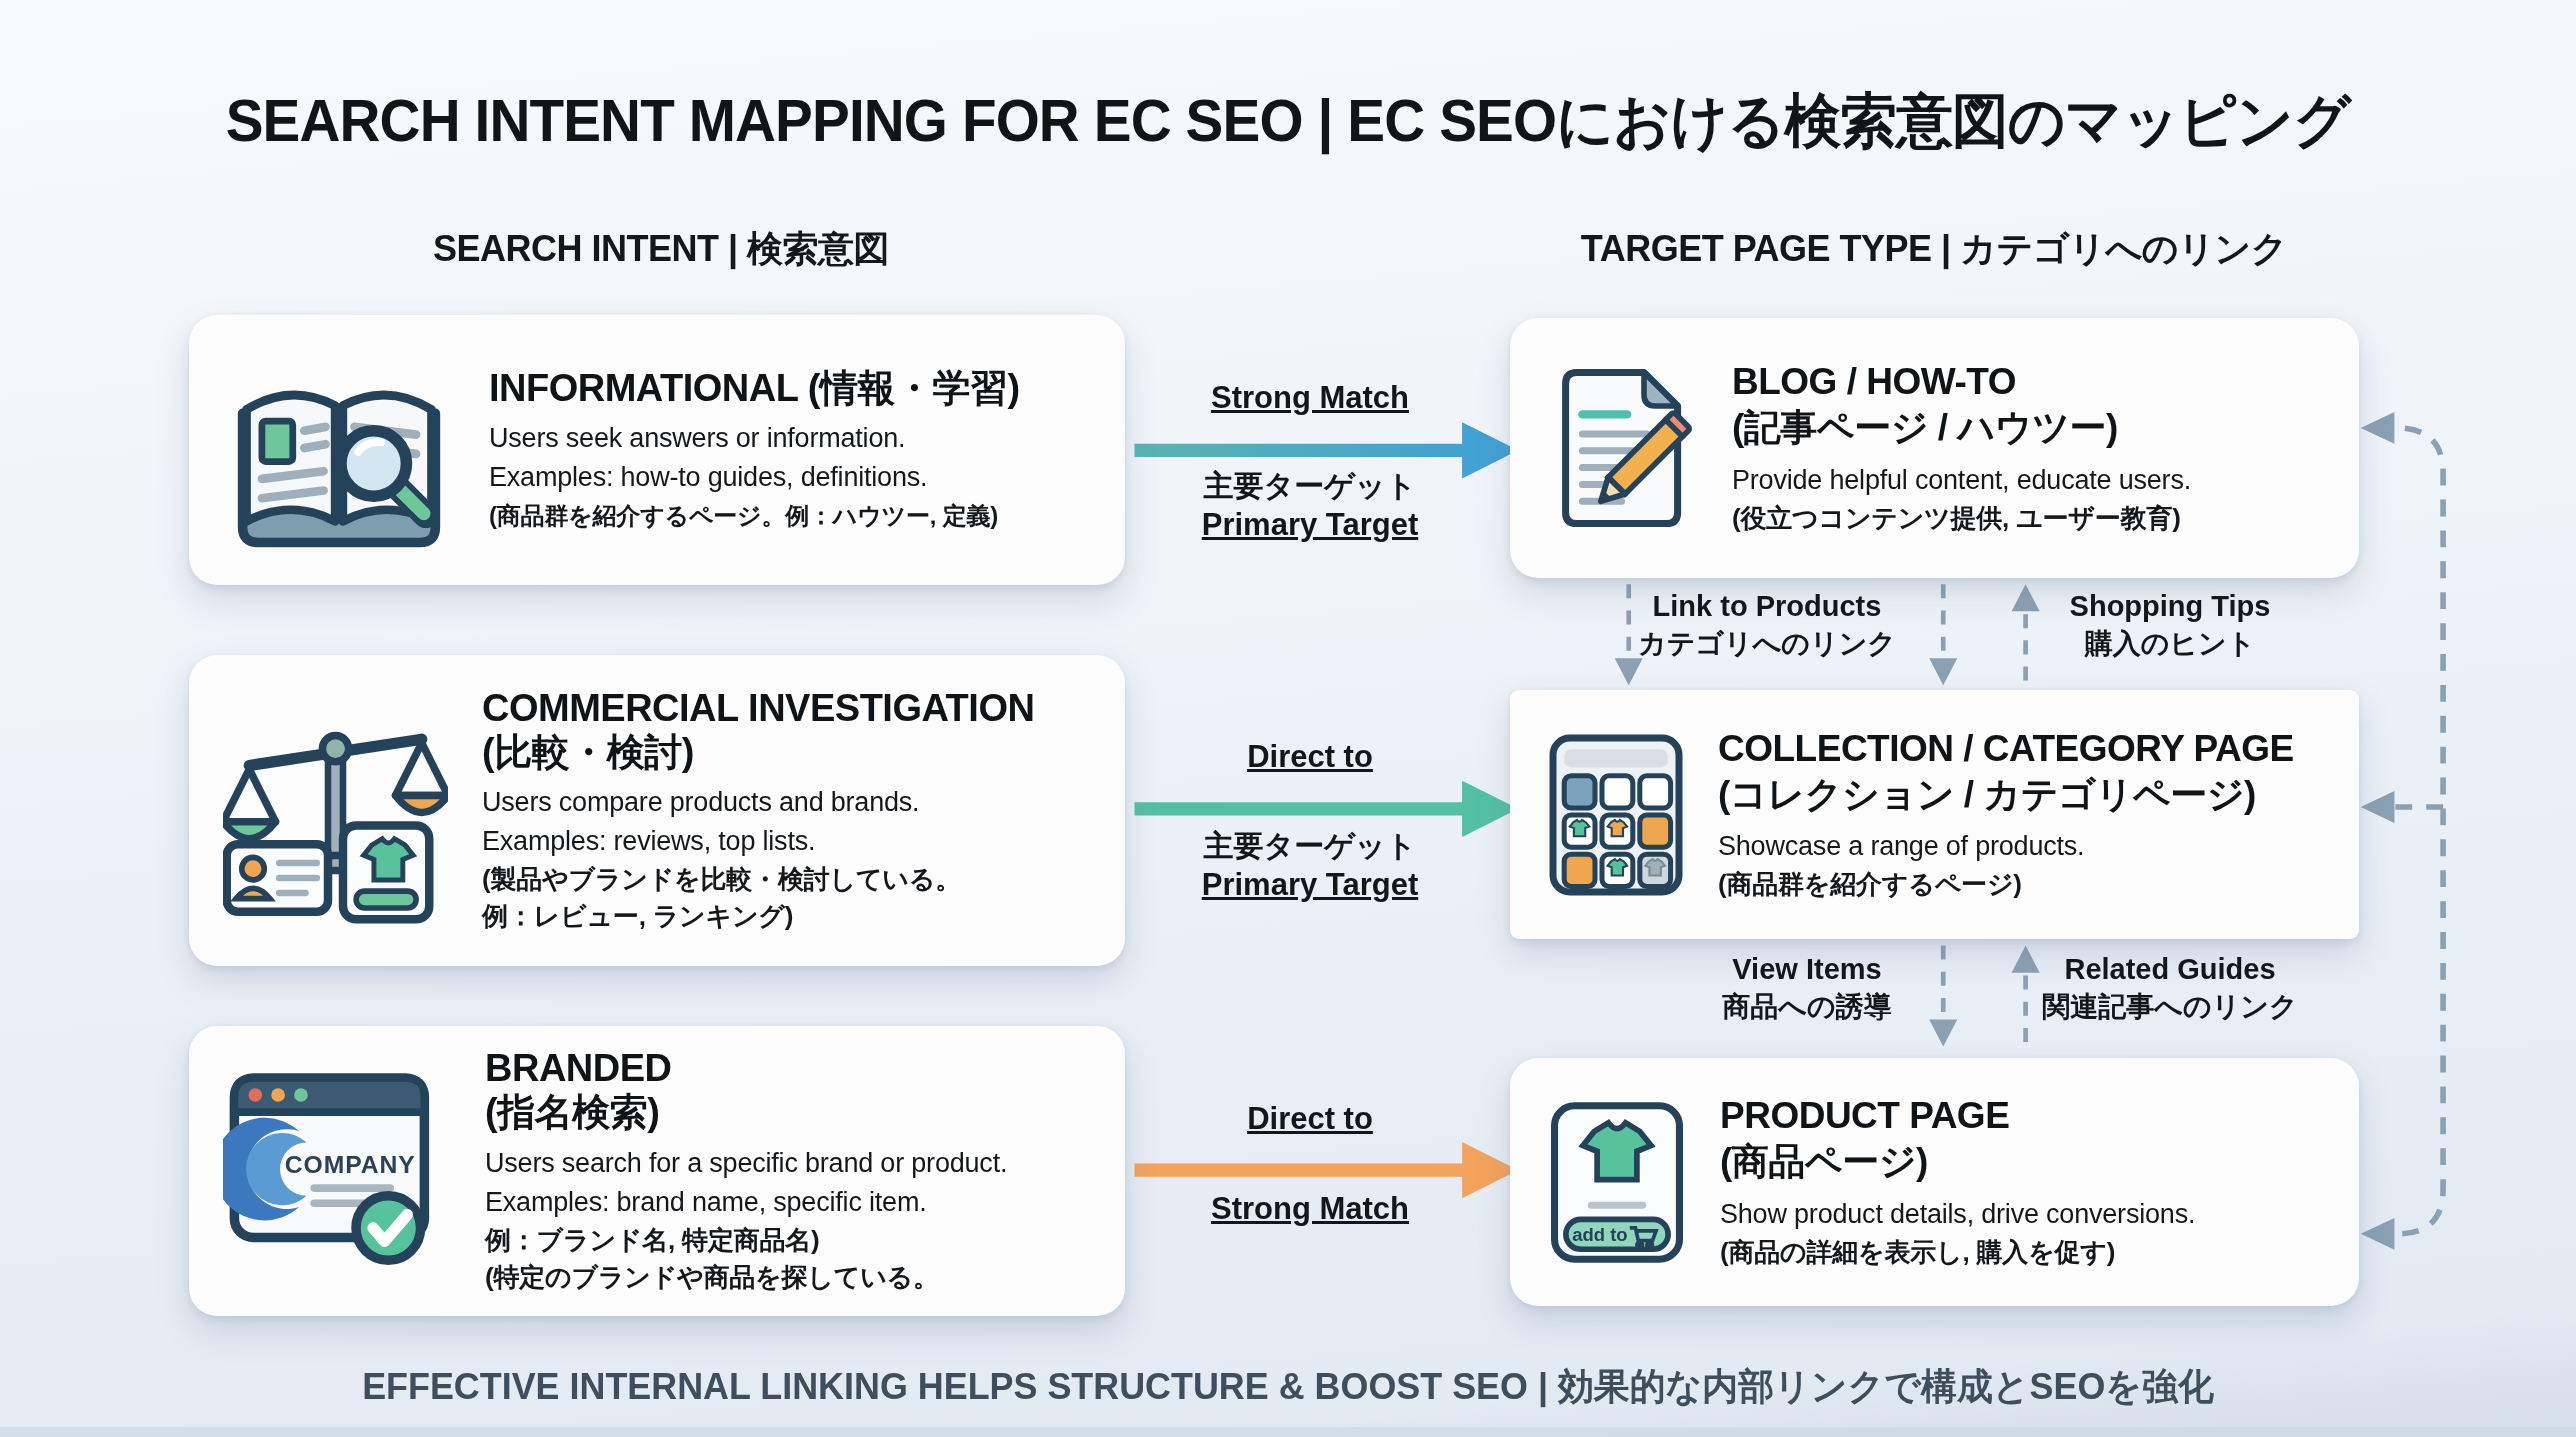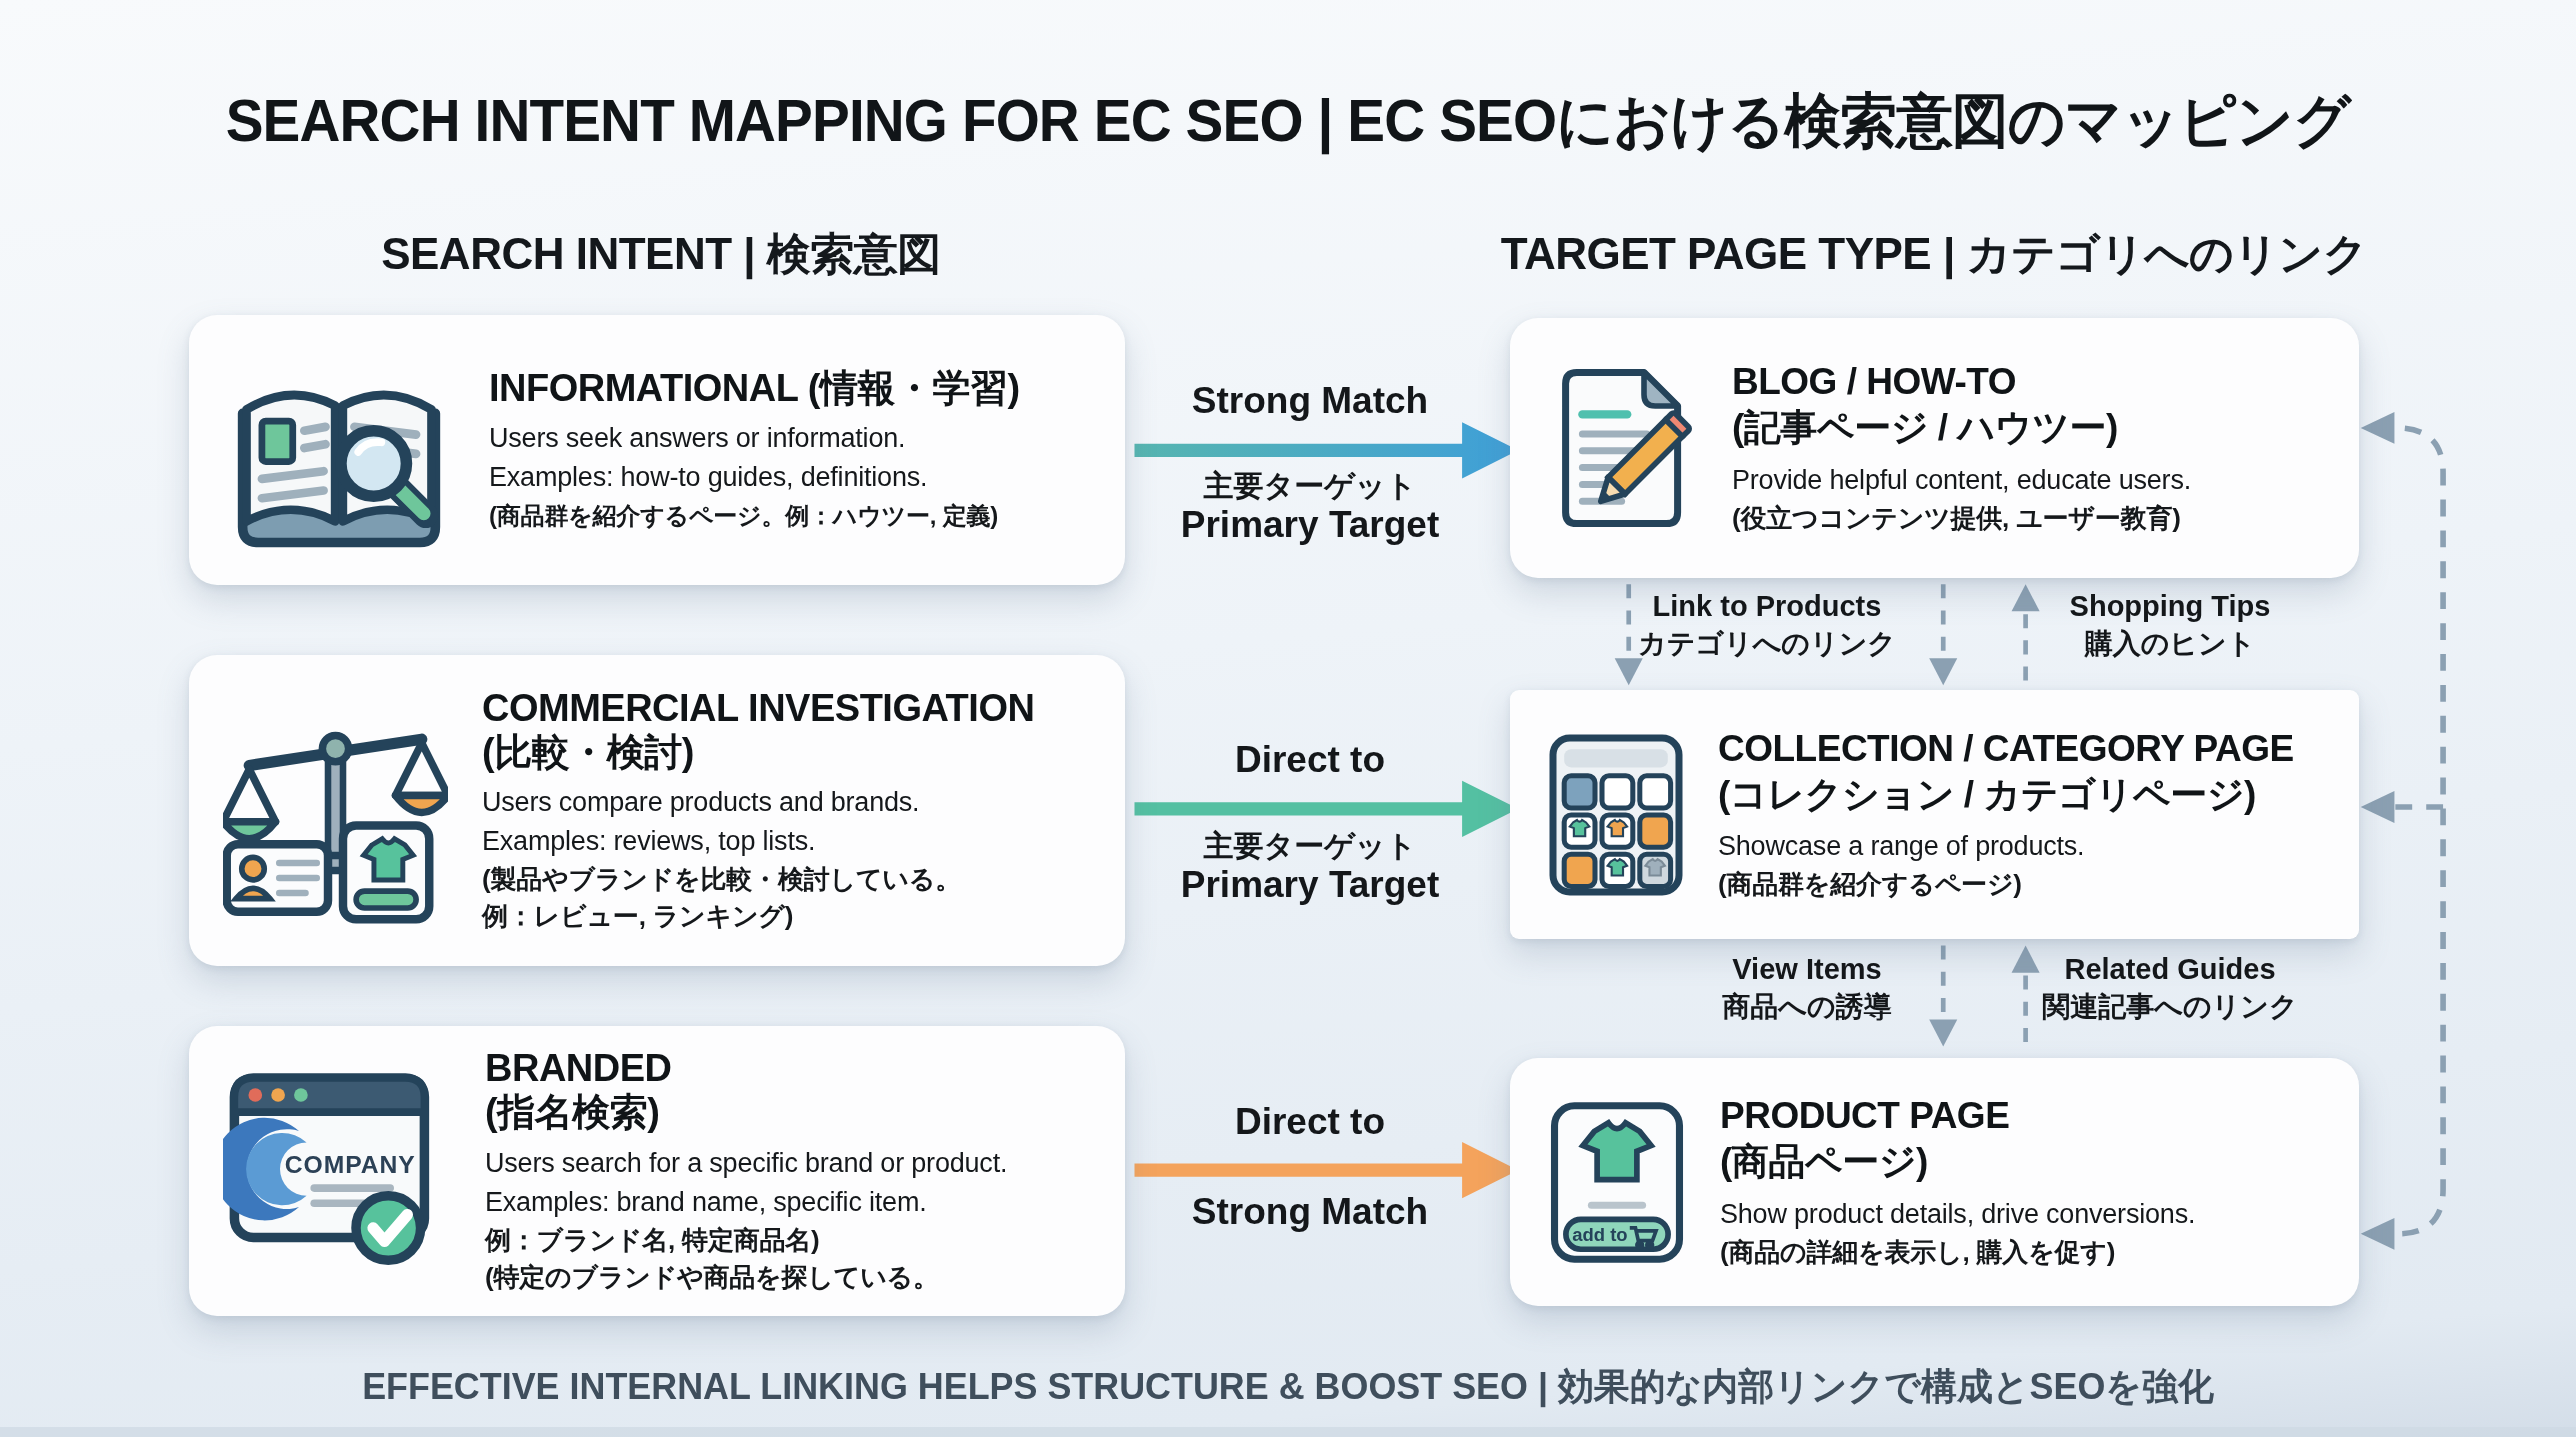--- a/index.html
+++ b/index.html
@@ -16,7 +16,7 @@
   }
   .col-header{
     position:absolute;top:225px;transform:translateX(-50%);
-    font-size:44px;font-weight:800;letter-spacing:-0.5px;white-space:nowrap;color:#14181c;
+    font-size:36px;font-weight:800;letter-spacing:-0.5px;white-space:nowrap;color:#14181c;
   }
   #left-header{left:661px;}
   #right-header{left:1934px;}

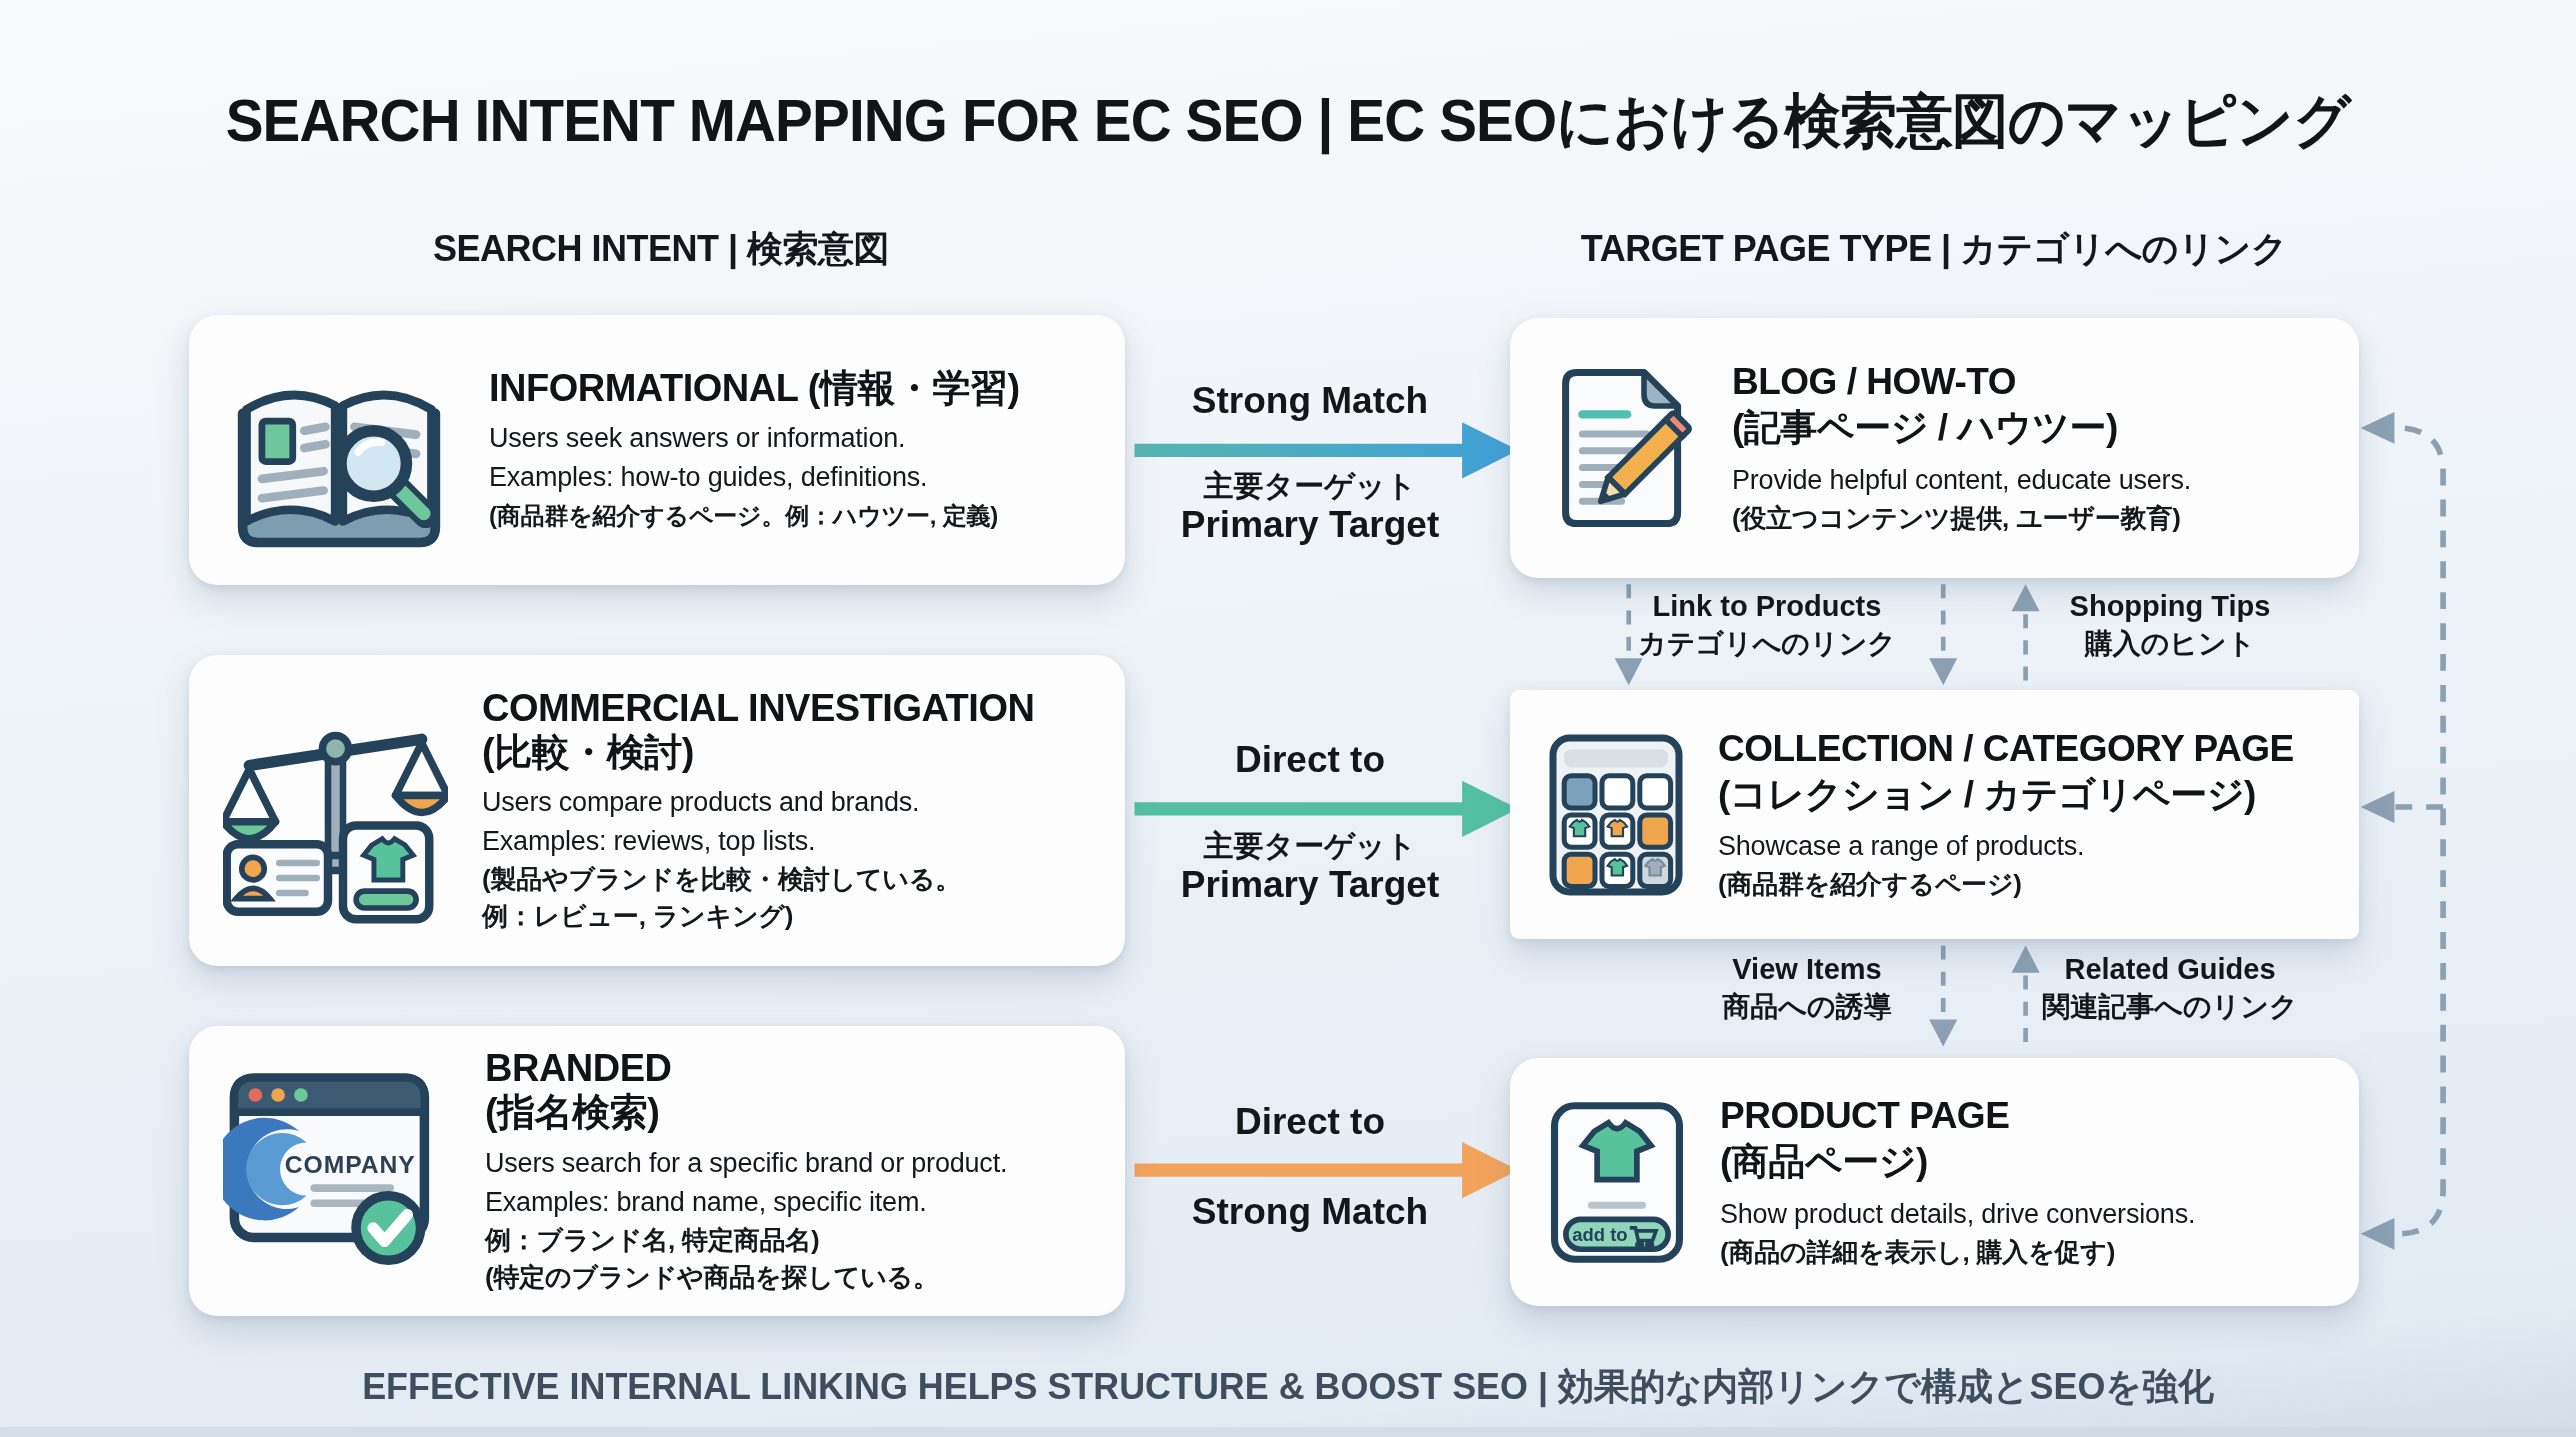--- a/index.html
+++ b/index.html
@@ -42,7 +42,7 @@
   .c-line.ja{font-size:26px;line-height:37px;font-weight:700;}
   .c-line.ja-small{font-size:24px;line-height:37px;font-weight:700;}
   .flow-label{position:absolute;transform:translateX(-50%);text-align:center;white-space:nowrap;font-weight:700;color:#14171a;}
-  .flow-en{font-size:37px;}
+  .flow-en{font-size:31px;text-decoration:underline;}
   .flow-ja{font-size:30px;}
   .flow-stack{line-height:39px;}
   .link-label{position:absolute;transform:translateX(-50%);text-align:center;white-space:nowrap;font-weight:700;color:#14171a;line-height:37px;}

